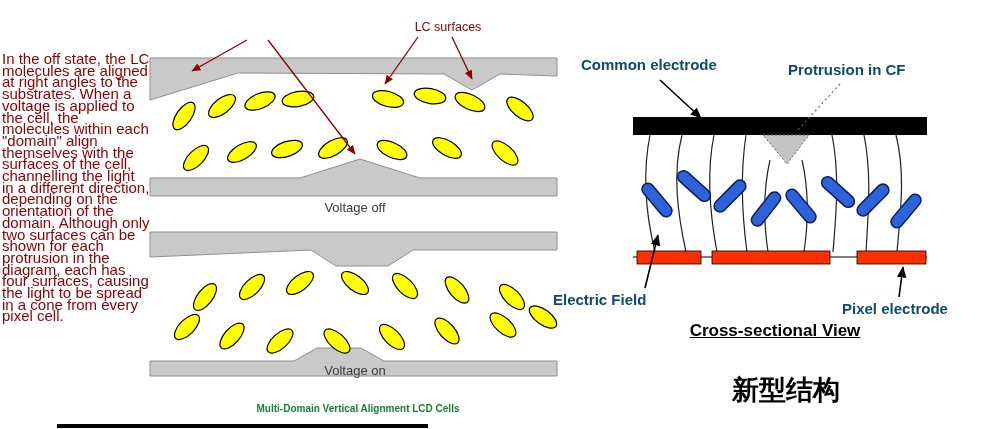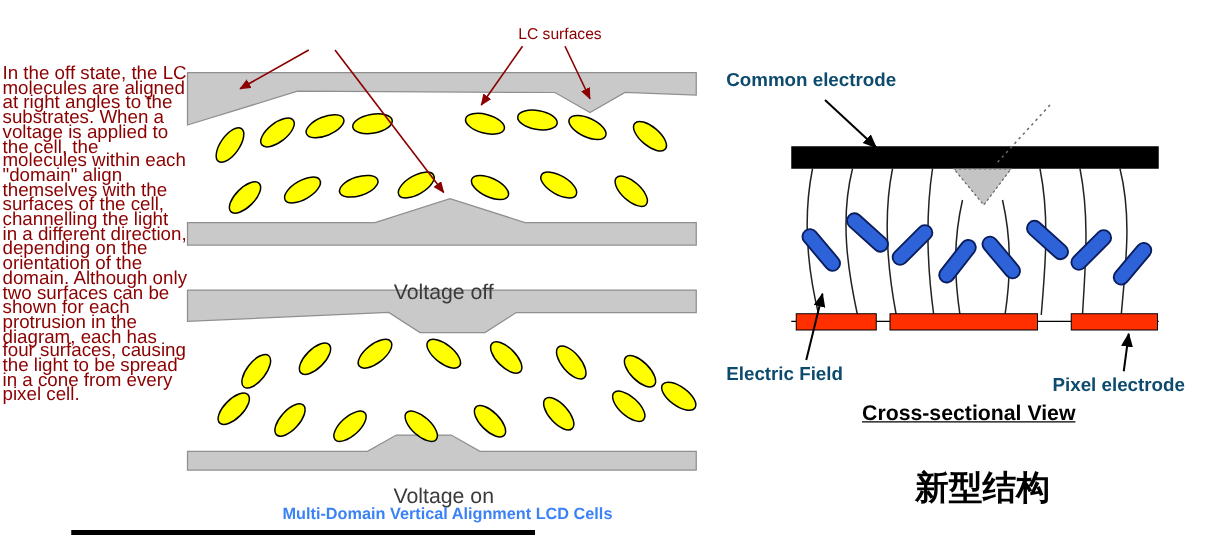--- a/index.html
+++ b/index.html
@@ -168,6 +168,7 @@
 
   <div class="abs cs-label" style="left:581px;top:56px;">Common electrode</div>
 
+  <div class="abs cs-label" style="left:788px;top:61px;">Protrusion in CF</div>
 
   <div class="abs cs-label" style="left:581px;top:291px;">Electric Field</div>
 

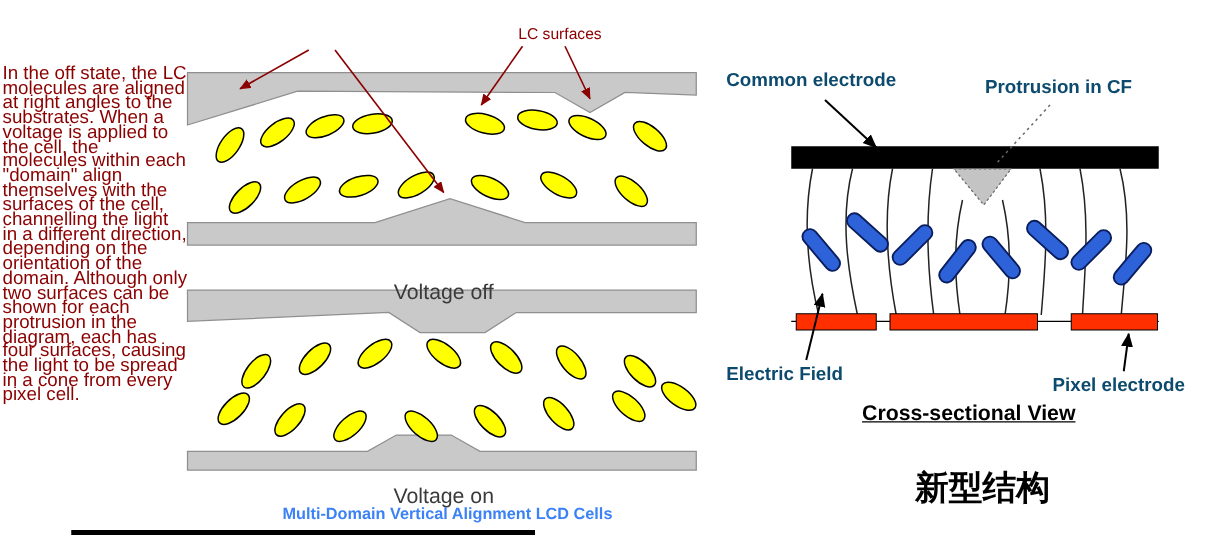--- a/index.html
+++ b/index.html
@@ -16,7 +16,7 @@
     font-size:12.5px;color:#8b0000;text-align:center;line-height:14px;
   }
   .volt-label{
-    font-size:17px;color:#3a3a3a;text-align:center;width:150px;margin-top:24px;
+    font-size:13px;color:#3a3a3a;text-align:center;width:150px;
   }
   .mva-caption{
     left:152px;top:403px;width:412px;text-align:center;

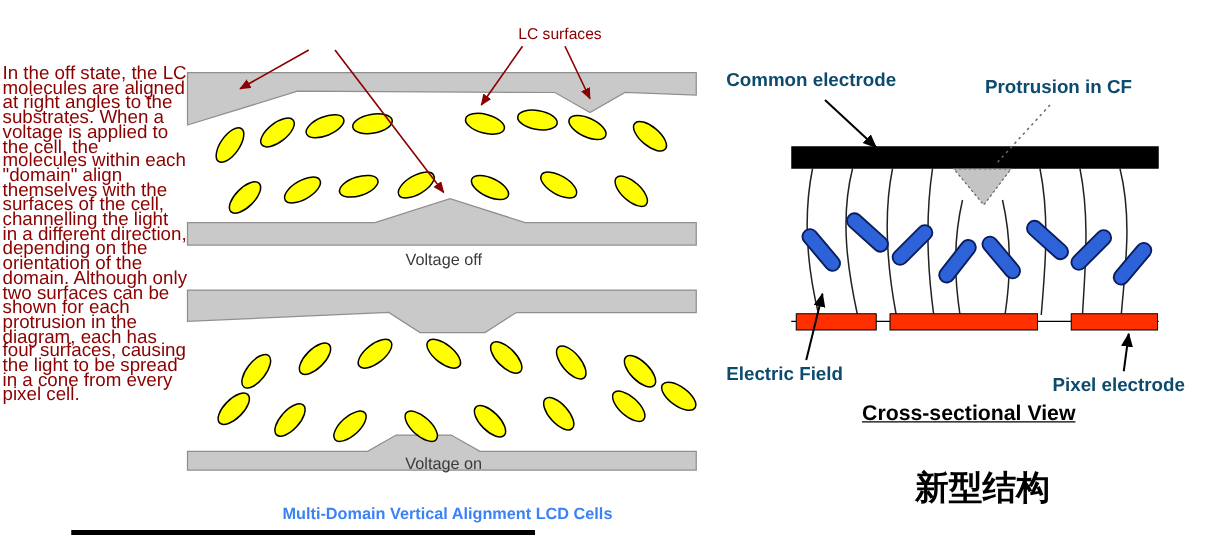--- a/index.html
+++ b/index.html
@@ -170,7 +170,7 @@
 
   <div class="abs cs-label" style="left:788px;top:61px;">Protrusion in CF</div>
 
-  <div class="abs cs-label" style="left:581px;top:291px;">Electric Field</div>
+  <div class="abs cs-label" style="left:553px;top:291px;">Electric Field</div>
 
   <div class="abs cs-label" style="left:842px;top:300px;">Pixel electrode</div>
 

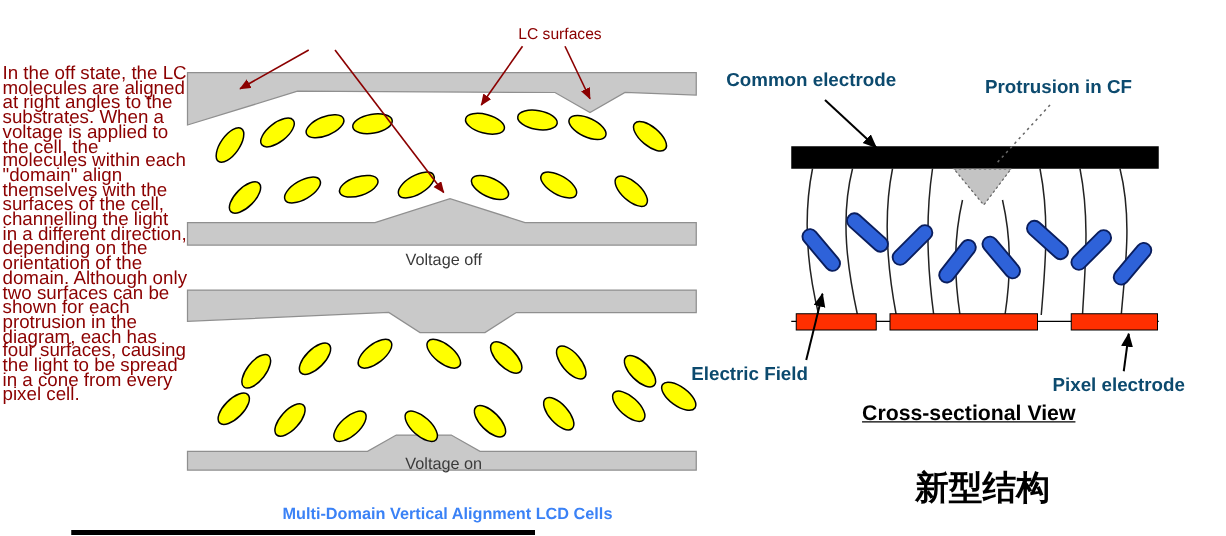--- a/index.html
+++ b/index.html
@@ -20,7 +20,7 @@
   }
   .mva-caption{
     left:152px;top:403px;width:412px;text-align:center;
-    font-size:13px;font-weight:bold;color:#3b82f6;
+    font-size:10px;font-weight:bold;color:#15803d;
   }
   .cs-label{
     font-size:15px;font-weight:bold;color:#0c4a6e;white-space:nowrap;

